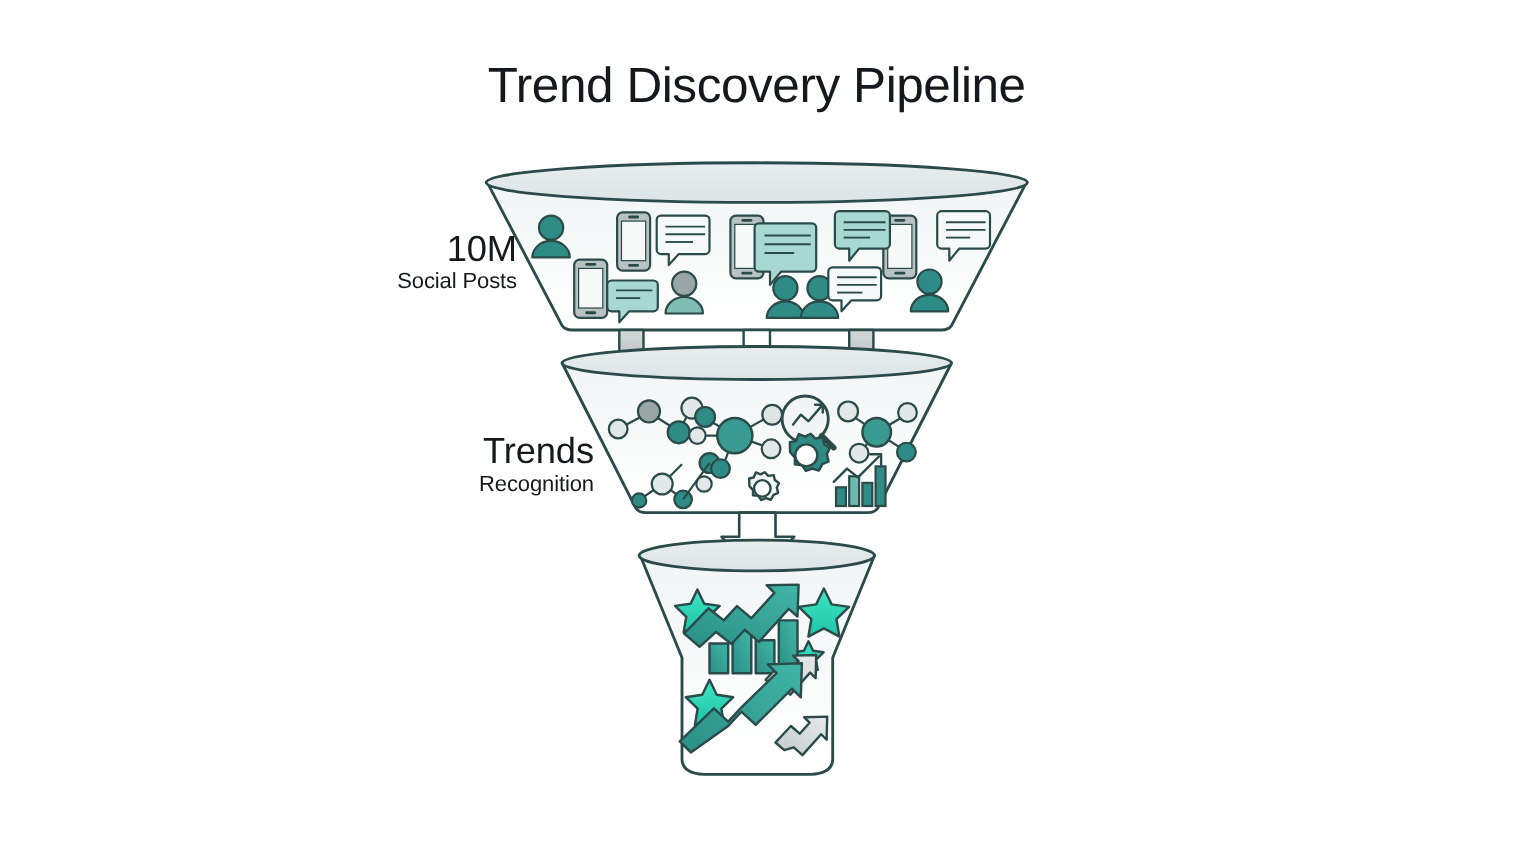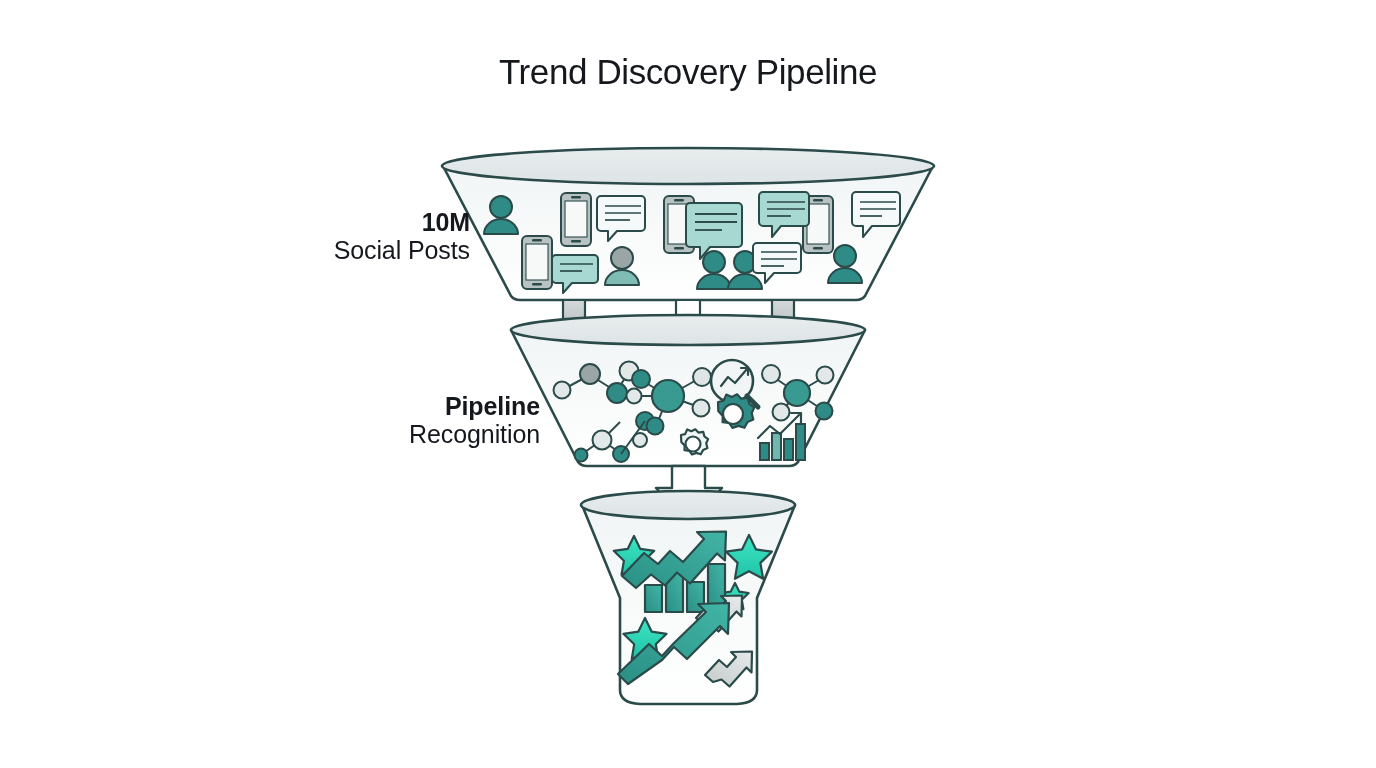--- a/index.html
+++ b/index.html
@@ -26,7 +26,7 @@
     left: 0;
     width: 1376px;
     text-align: center;
-    font-size: 35px;
+    font-size: 45px;
     font-weight: 400;
     color: #15181c;
     letter-spacing: -0.4px;

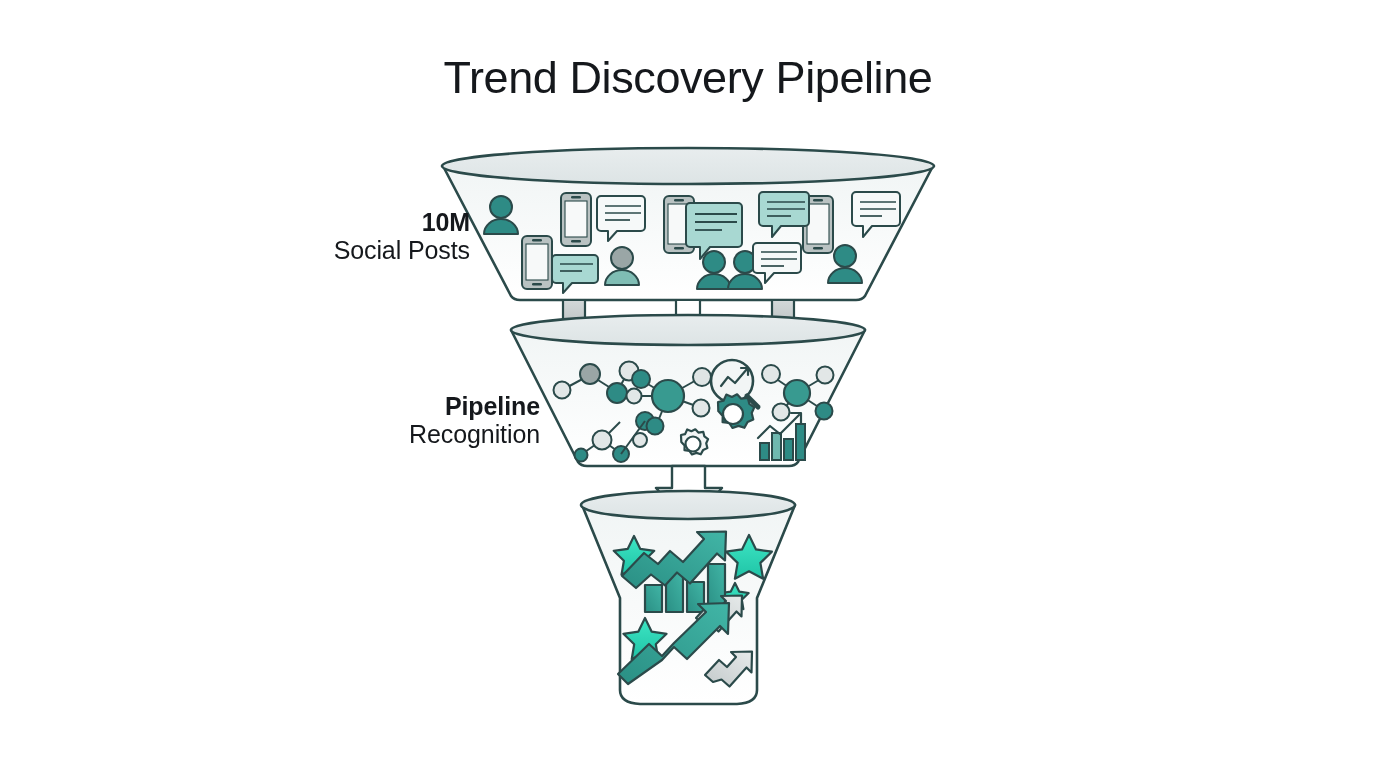--- a/index.html
+++ b/index.html
@@ -41,8 +41,8 @@
   }
   .stage-label .lbl-primary {
     display: block;
-    font-size: 25px;
-    font-weight: 700;
+    font-size: 33px;
+    font-weight: 400;
     letter-spacing: -0.1px;
   }
   .stage-label .lbl-secondary {

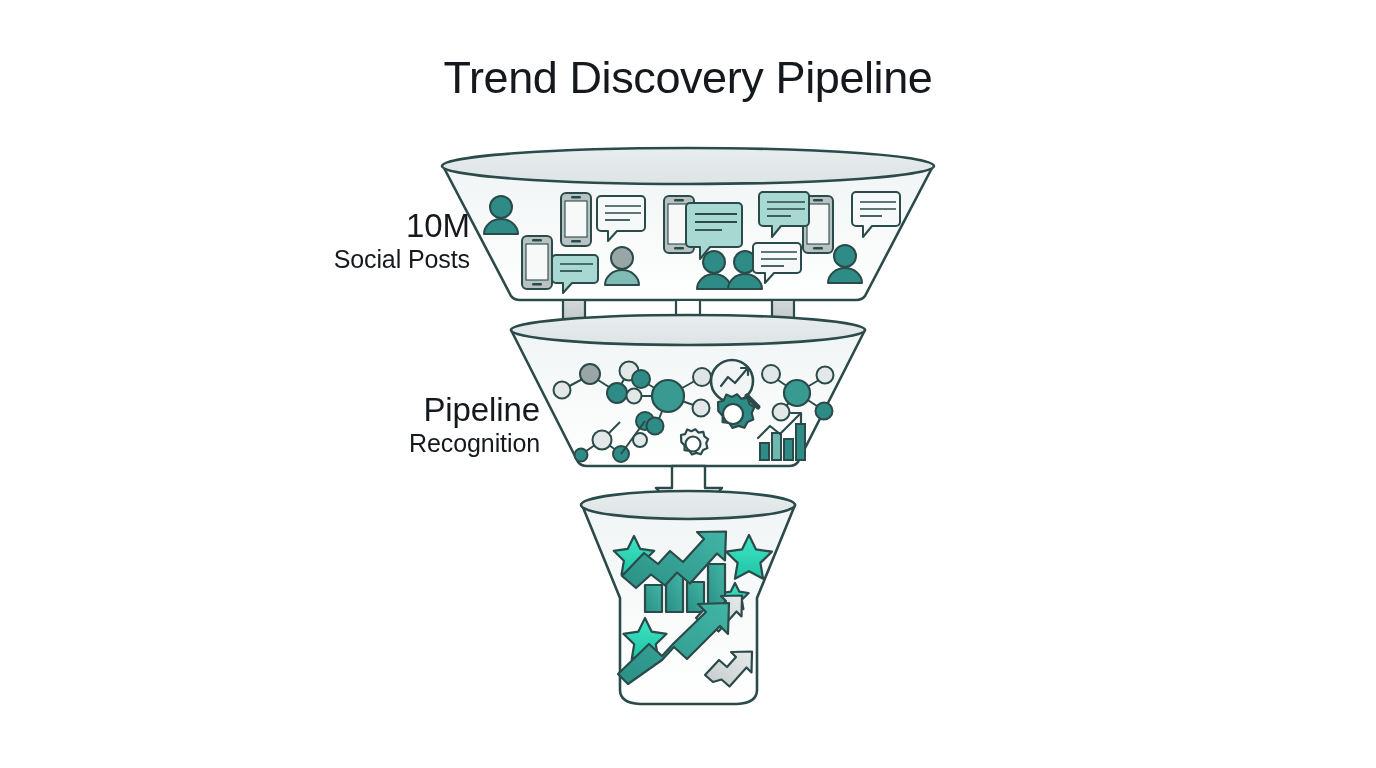--- a/index.html
+++ b/index.html
@@ -47,7 +47,7 @@
   }
   .stage-label .lbl-secondary {
     display: block;
-    font-size: 25px;
+    font-size: 20px;
     font-weight: 400;
     letter-spacing: -0.1px;
   }

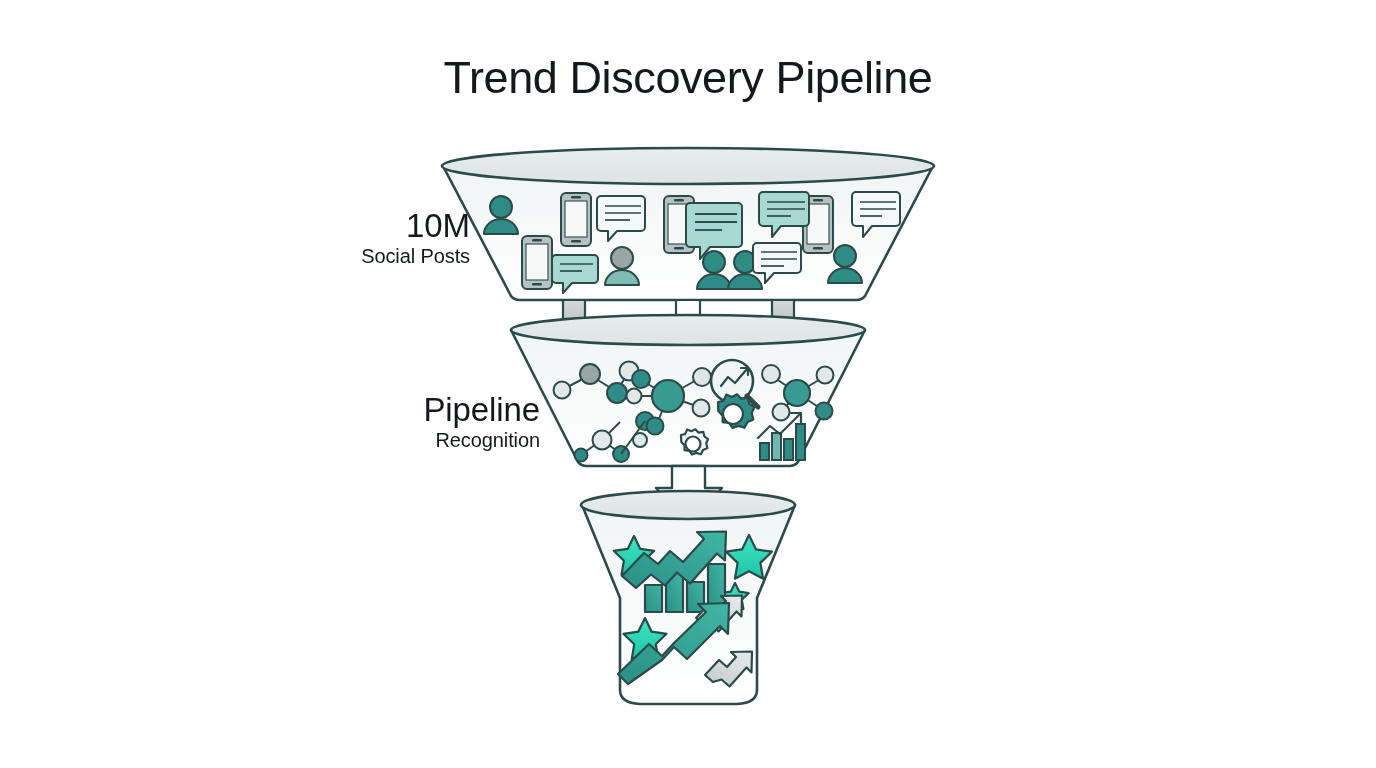--- a/index.html
+++ b/index.html
@@ -324,7 +324,7 @@
   </div>
 
   <div class="stage-label" id="label-stage-2">
-    <span class="lbl-primary">Pipeline</span>
+    <span class="lbl-primary">Trends</span>
     <span class="lbl-secondary">Recognition</span>
   </div>
 

